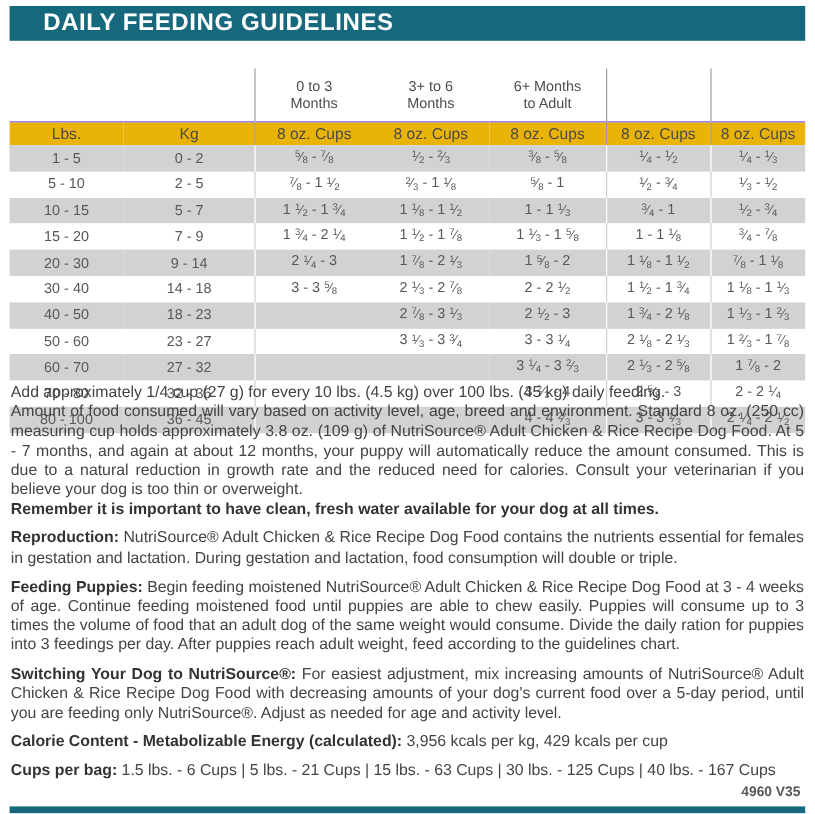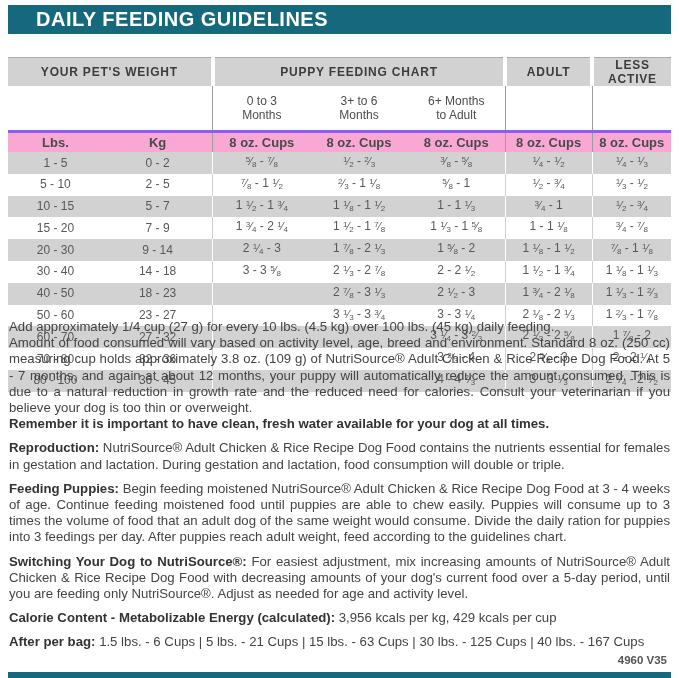--- a/index.html
+++ b/index.html
@@ -89,12 +89,6 @@
         <col style="width:11.9%">
     </colgroup>
     <thead>
-      <tr class="band">
-        <th colspan="2">YOUR PET'S WEIGHT</th>
-        <th colspan="3" class="gap">PUPPY FEEDING CHART</th>
-        <th class="gap">ADULT</th>
-        <th class="gap">LESS ACTIVE</th>
-      </tr>
       <tr class="months">
         <th></th>
         <th></th>

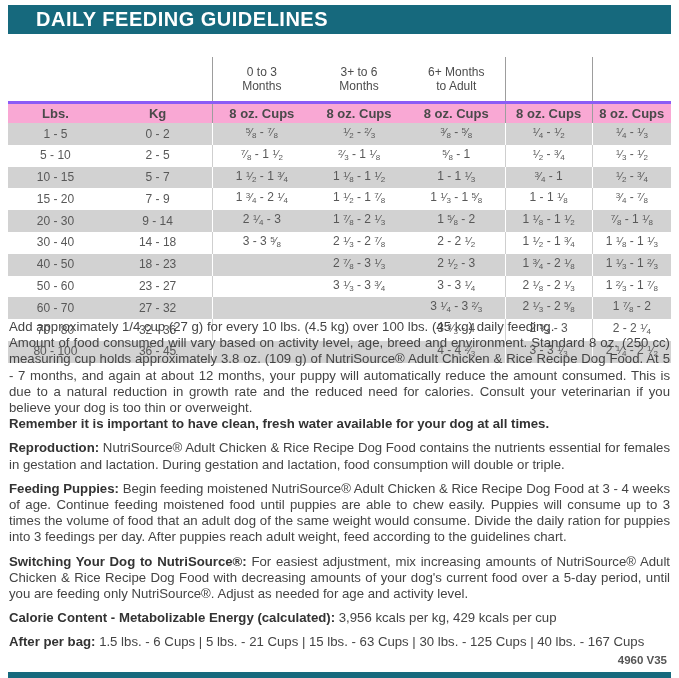--- a/index.html
+++ b/index.html
@@ -39,9 +39,8 @@
   }
   tr.months th.sep, tr.units th.sep { border-left:1px solid #9d9d9d; }
   tr.units th {
-    background:#f9a8d4; height:19px; font-size:13px; color:#4a4a4a;
-    border-top:3px solid #8b5cf6;
-    font-weight:bold;
+    background:#eab308; height:19px; font-size:13px; color:#4a4a4a;
+    border-top:1px solid #8b5cf6;
   }
   tbody td {
     height:16.8px; font-size:12px; color:#585858; line-height:16.8px;

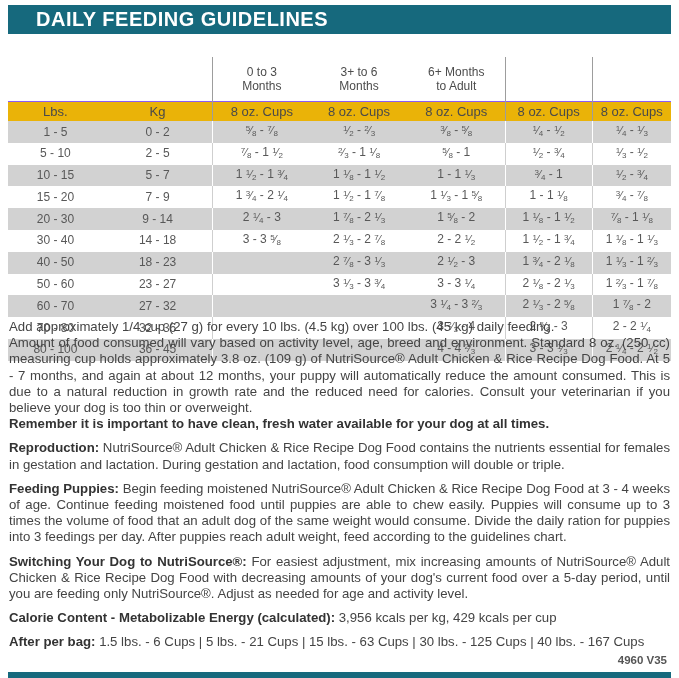--- a/index.html
+++ b/index.html
@@ -229,7 +229,7 @@
       <div class="note-block"><strong>Feeding Puppies: </strong><span>Begin feeding moistened NutriSource® Adult Chicken &amp; Rice Recipe Dog Food at 3 - 4 weeks of age. Continue feeding moistened food until puppies are able to chew easily. Puppies will consume up to 3 times the volume of food that an adult dog of the same weight would consume. Divide the daily ration for puppies into 3 feedings per day. After puppies reach adult weight, feed according to the guidelines chart.</span></div>
       <div class="note-block"><strong>Switching Your Dog to NutriSource®: </strong><span>For easiest adjustment, mix increasing amounts of NutriSource® Adult Chicken &amp; Rice Recipe Dog Food with decreasing amounts of your dog's current food over a 5-day period, until you are feeding only NutriSource®. Adjust as needed for age and activity level.</span></div>
       <div class="note-block"><strong>Calorie Content - Metabolizable Energy (calculated): </strong><span>3,956 kcals per kg, 429 kcals per cup</span></div>
-      <div class="note-block"><strong>After per bag: </strong><span>1.5 lbs. - 6 Cups  |  5 lbs. - 21 Cups  |  15 lbs. -  63 Cups  |  30 lbs. -  125 Cups  |  40 lbs. - 167 Cups</span></div>
+      <div class="note-block"><strong>Cups per bag: </strong><span>1.5 lbs. - 6 Cups  |  5 lbs. - 21 Cups  |  15 lbs. -  63 Cups  |  30 lbs. -  125 Cups  |  40 lbs. - 167 Cups</span></div>
     </div>
 
   <div class="version">4960 V35</div>

